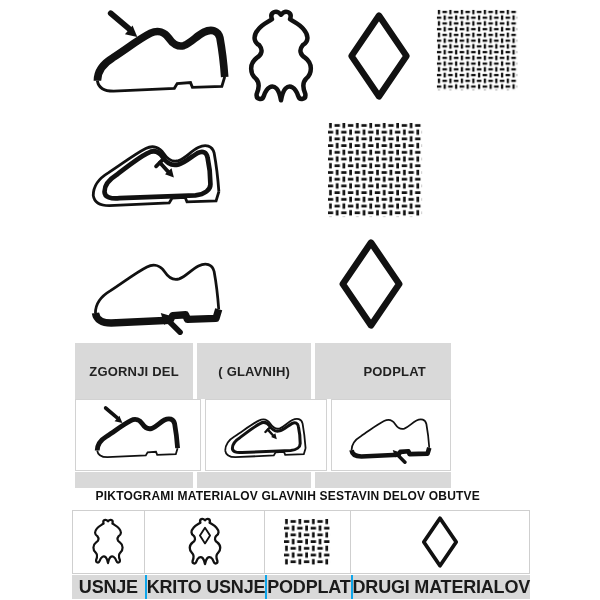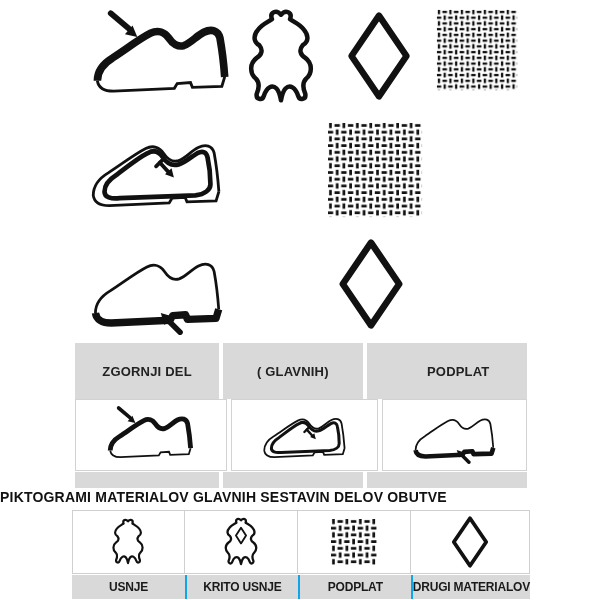--- a/index.html
+++ b/index.html
@@ -10,7 +10,7 @@
   .abs{position:absolute;}
   svg.pict{display:block;}
   
-  .parts-table{position:absolute;left:75px;top:343px;width:452px;}
+  .parts-table{position:absolute;left:75px;top:343px;width:376px;}
   .pt-row{display:flex;gap:4px;}
   .pt-head{
     background:#d9d9d9;height:56px;display:flex;flex-direction:column;

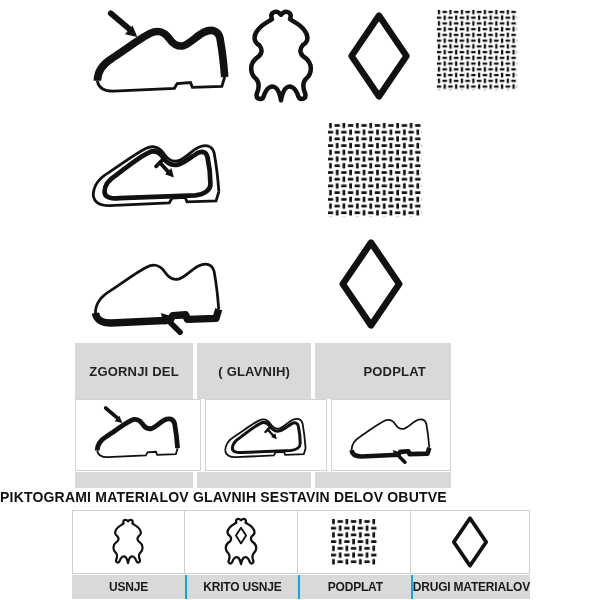--- a/index.html
+++ b/index.html
@@ -27,8 +27,8 @@
   .bw1{width:150px;} .bw2{width:145px;} .bw3{width:143px;}
   
   .mt-title{
-    position:absolute;left:0;top:489px;width:480px;text-align:left;
-    font-weight:bold;font-size:14px;letter-spacing:.2px;color:#111;
+    position:absolute;left:0;top:489px;width:480px;text-align:right;
+    font-weight:bold;font-size:12px;letter-spacing:.2px;color:#111;
   }
   
   .materials-table{position:absolute;left:72px;top:510px;width:458px;display:flex;}

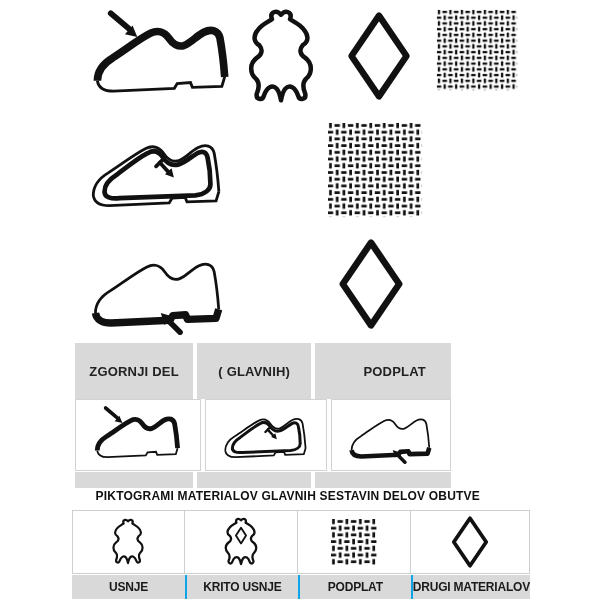--- a/index.html
+++ b/index.html
@@ -41,7 +41,7 @@
   .mt-label-cell{
     background:#d9d9d9;height:24px;margin-top:1px;
     display:flex;align-items:center;justify-content:center;
-    font-weight:bold;font-size:12px;letter-spacing:-.2px;color:#1a1a1a;
+    font-weight:bold;font-size:18px;letter-spacing:-.2px;color:#1a1a1a;
     white-space:nowrap;
   }
   .mt-col + .mt-col .mt-label-cell{border-left:2px solid #0ea5e9;}

